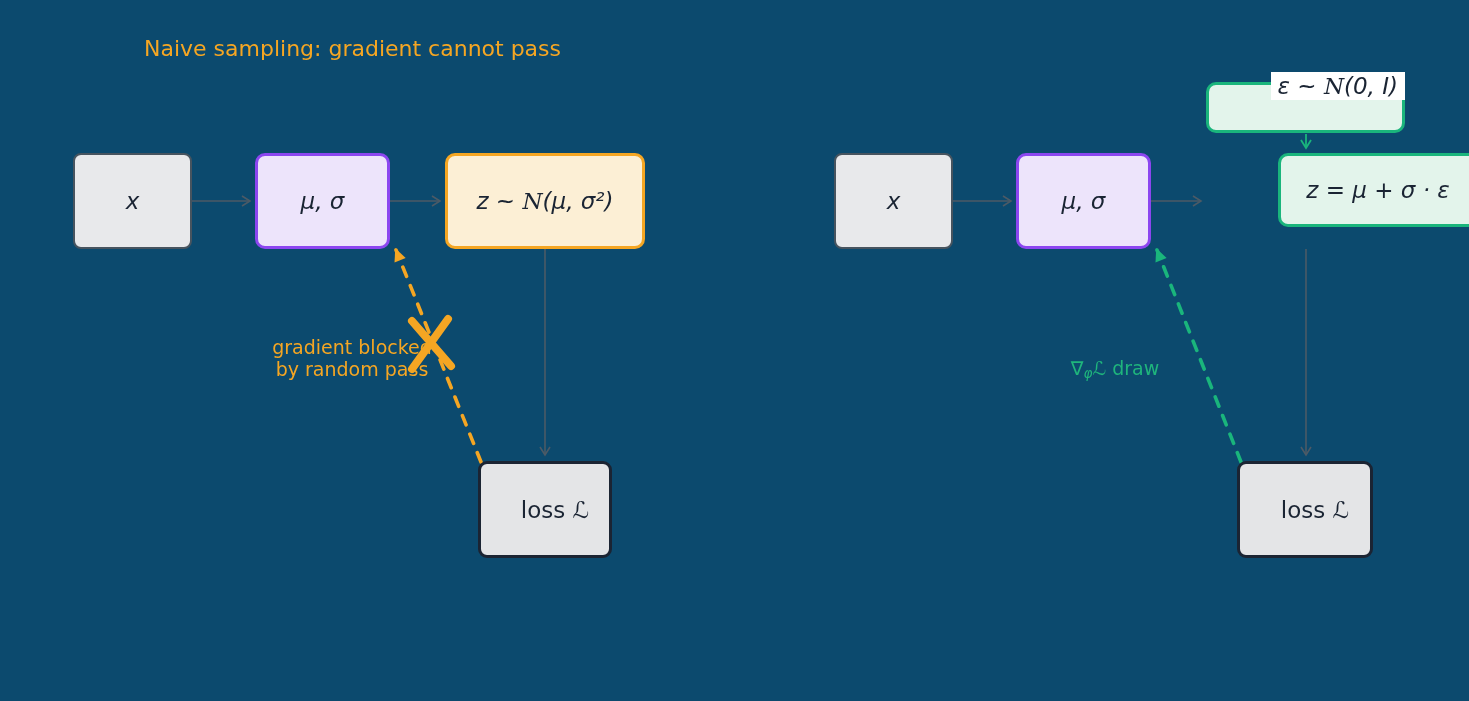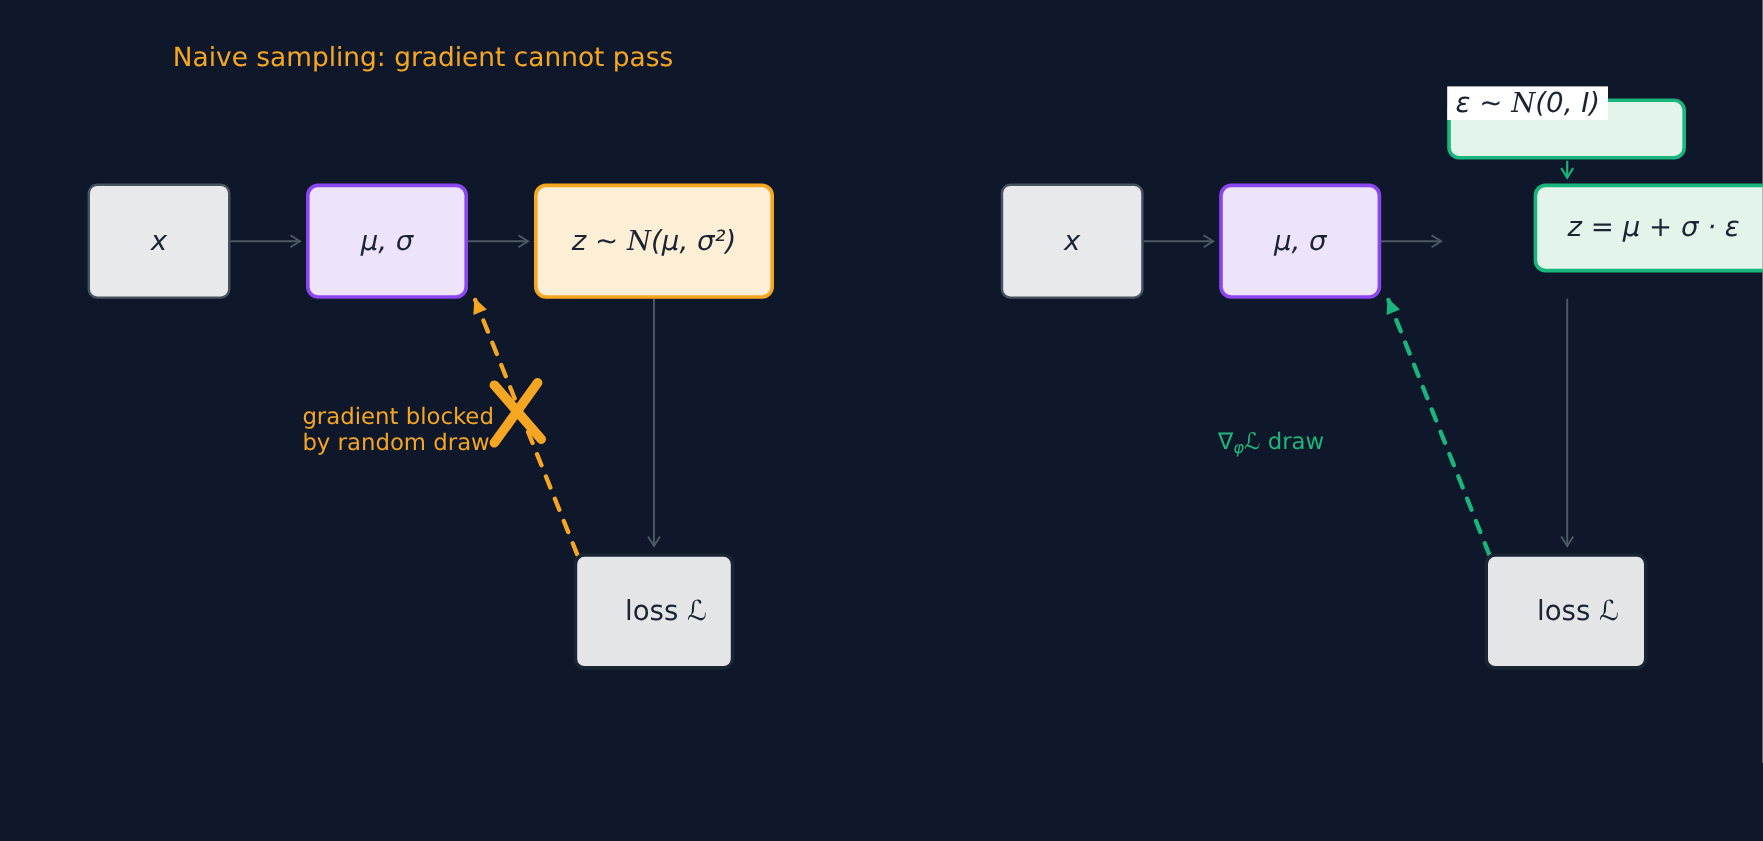--- a/index.html
+++ b/index.html
@@ -7,7 +7,7 @@
     position: relative;
     width: 1469px;
     height: 701px;
-    background: #0f172a;
+    background: #0c4a6e;
     font-family: "DejaVu Sans", "Liberation Sans", sans-serif;
     color: #1a2433;
     overflow: hidden;

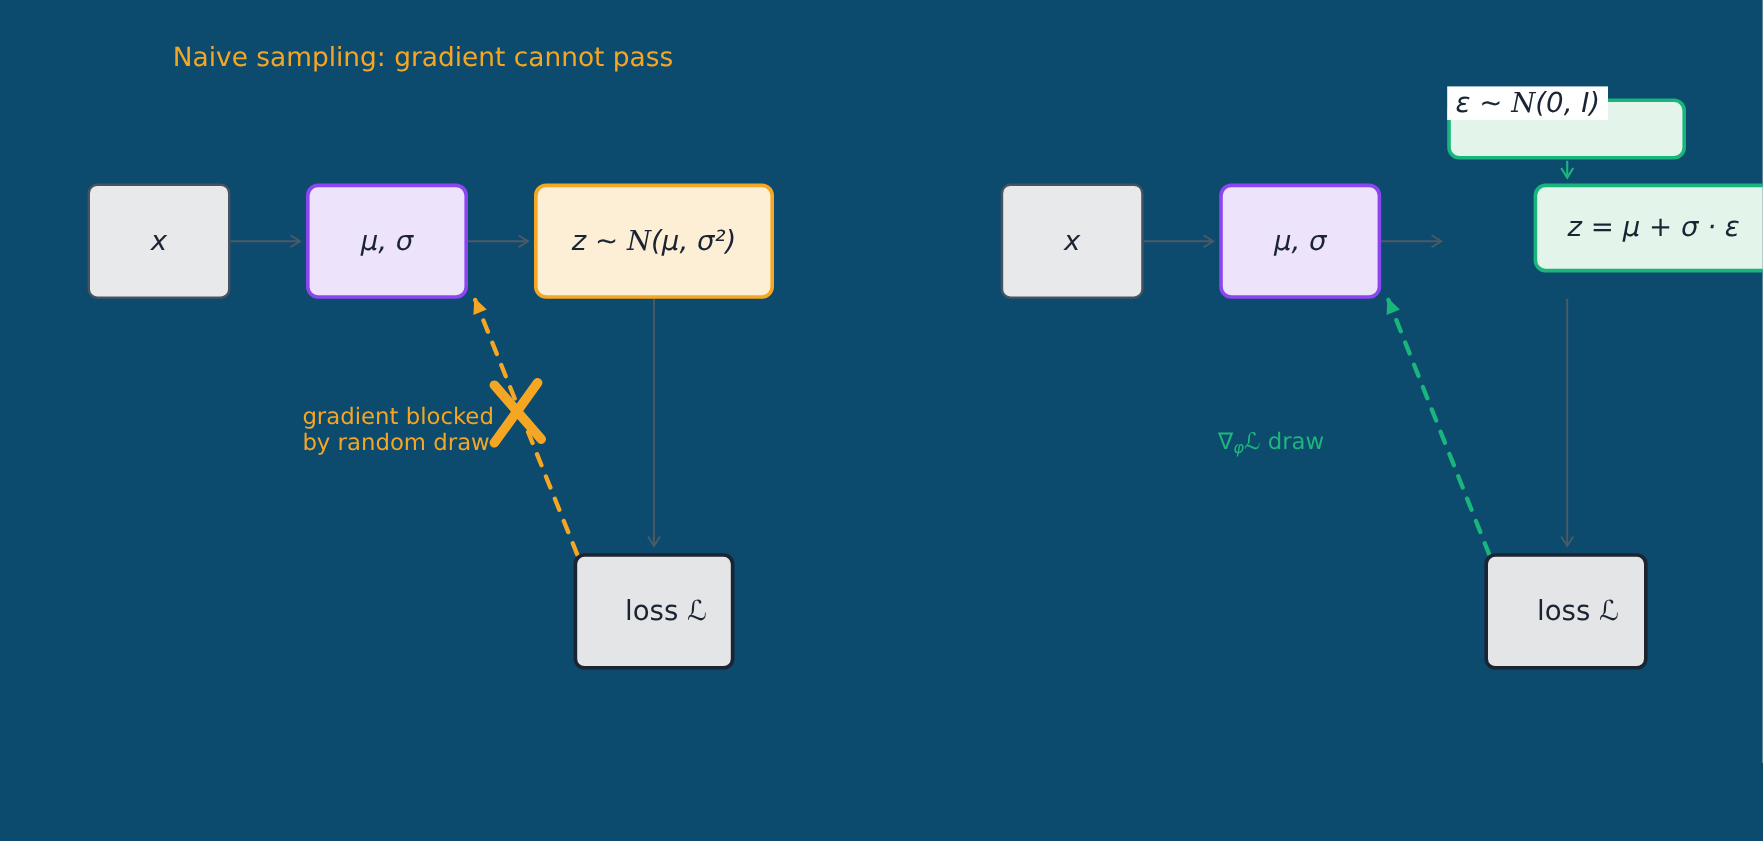--- a/index.html
+++ b/index.html
@@ -52,7 +52,7 @@
   .eps-label {
     position: absolute;
     left: 1206px; top: 73px; width: 199px;
-    text-align: left;
+    text-align: right;
     font-size: 23px; font-style: italic;
     color: #1a2433;
     white-space: nowrap;

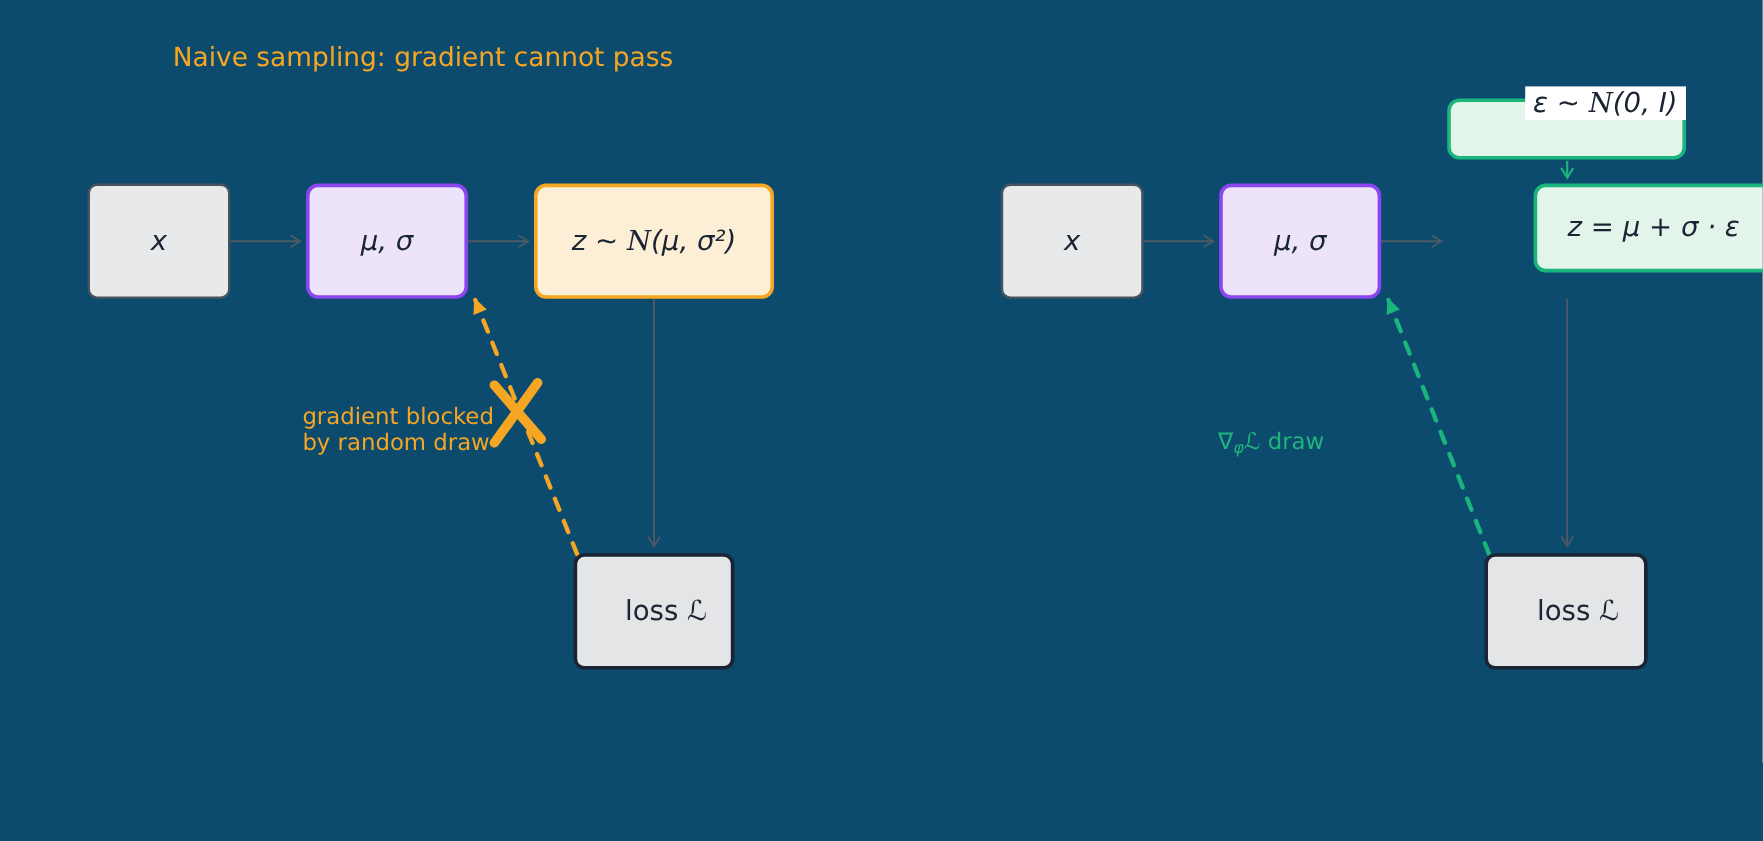--- a/index.html
+++ b/index.html
@@ -62,7 +62,7 @@
   .note {
     position: absolute;
     width: 200px;
-    text-align: left;
+    text-align: center;
     font-size: 19px;
     line-height: 22px;
     white-space: nowrap;

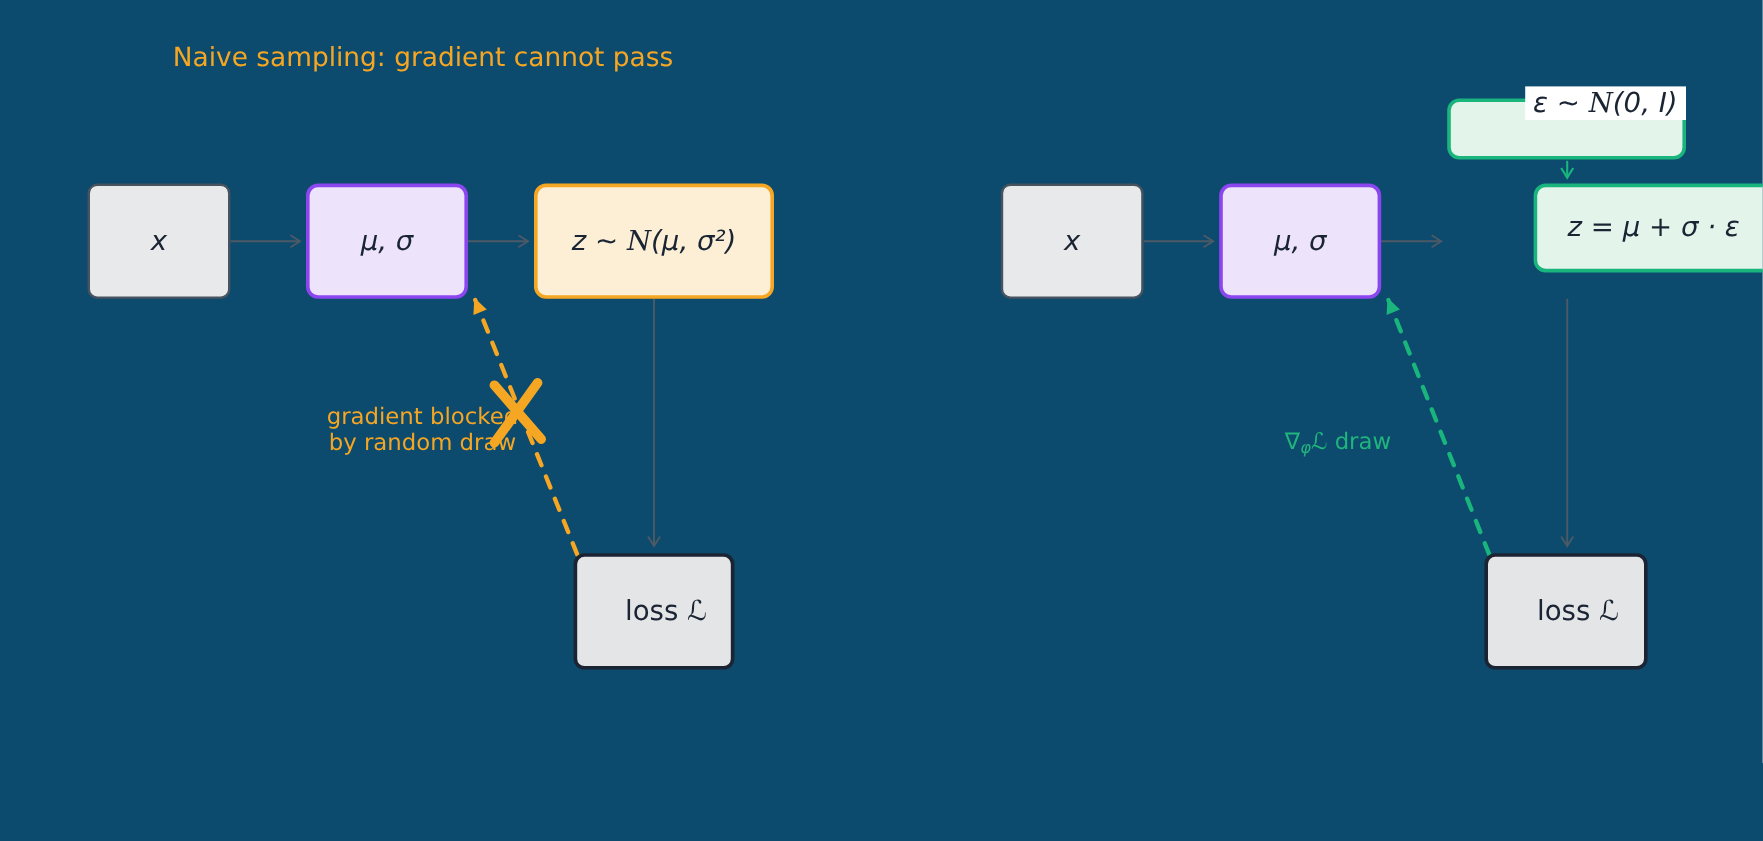--- a/index.html
+++ b/index.html
@@ -130,7 +130,7 @@
 
   <div class="note orange">
     <div>gradient blocked</div>
-    <div>by random draw</div>
+    <div>by random pass</div>
   </div>
 
   <div class="box box-eps" style="left:1206px; top:82px; width:199px; height:51px;"></div>

